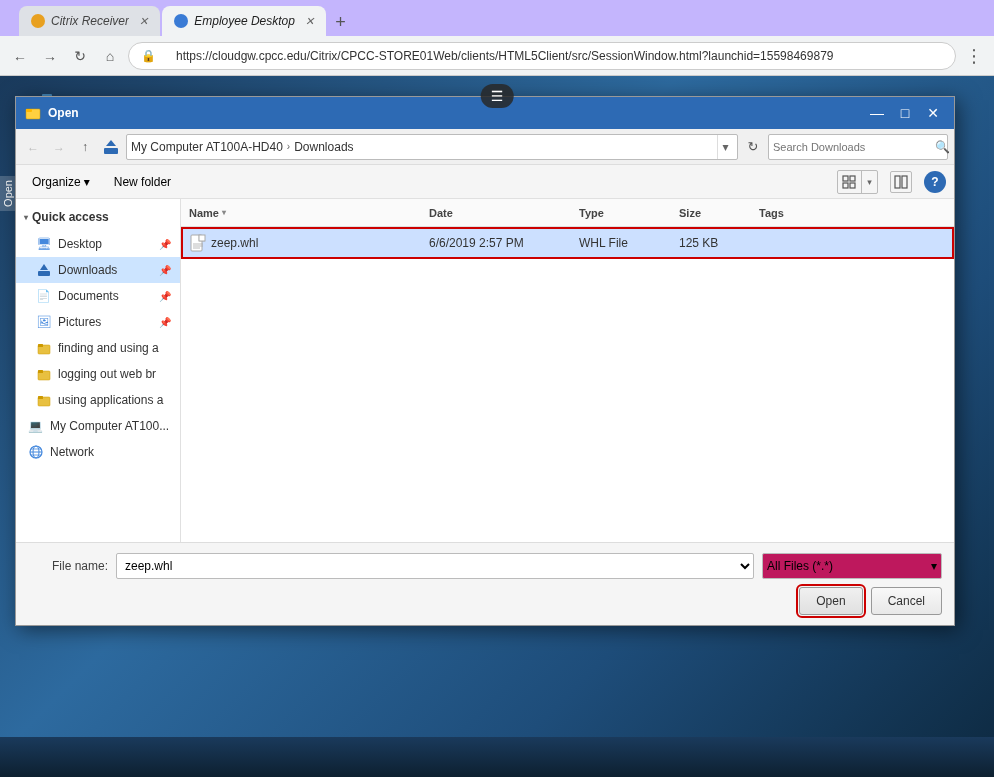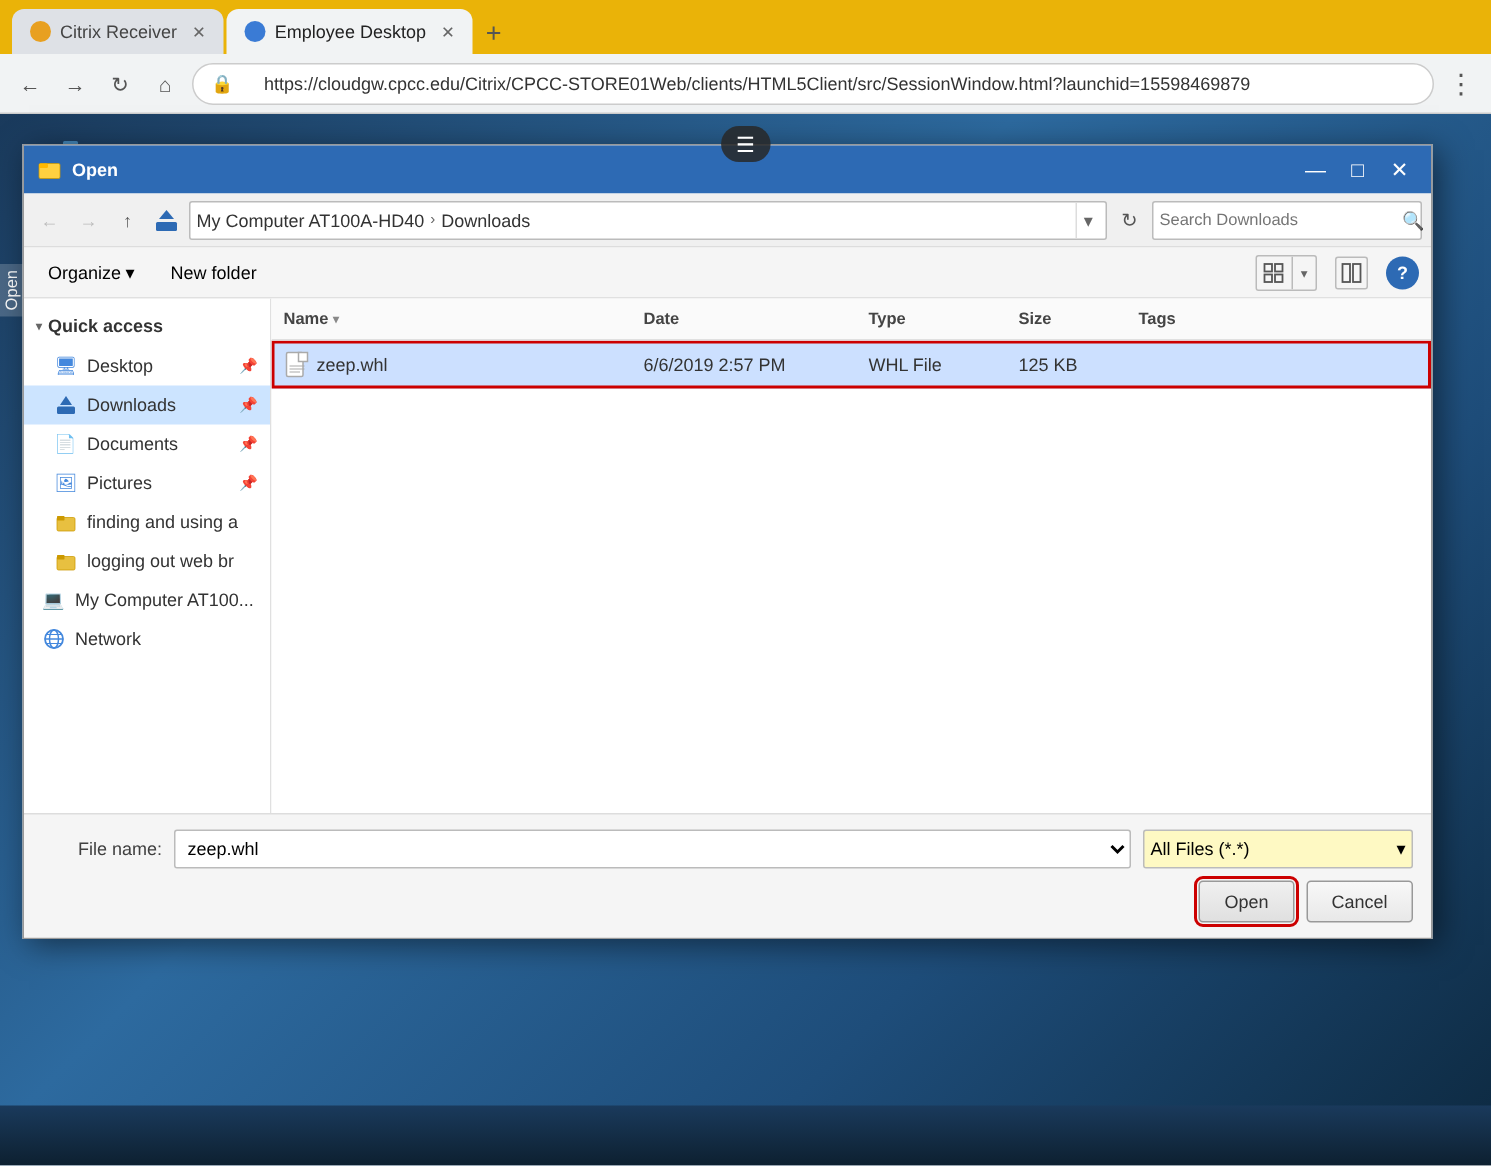--- a/index.html
+++ b/index.html
@@ -15,9 +15,10 @@
     .tab-bar {
       display: flex;
       align-items: flex-end;
-      background: #eab308;
+      background: #c4b5fd;
       height: 36px;
-      padding-left: 8px;
+      padding-left: 19px;
+      font-style: italic;
     }
 
     .tab {

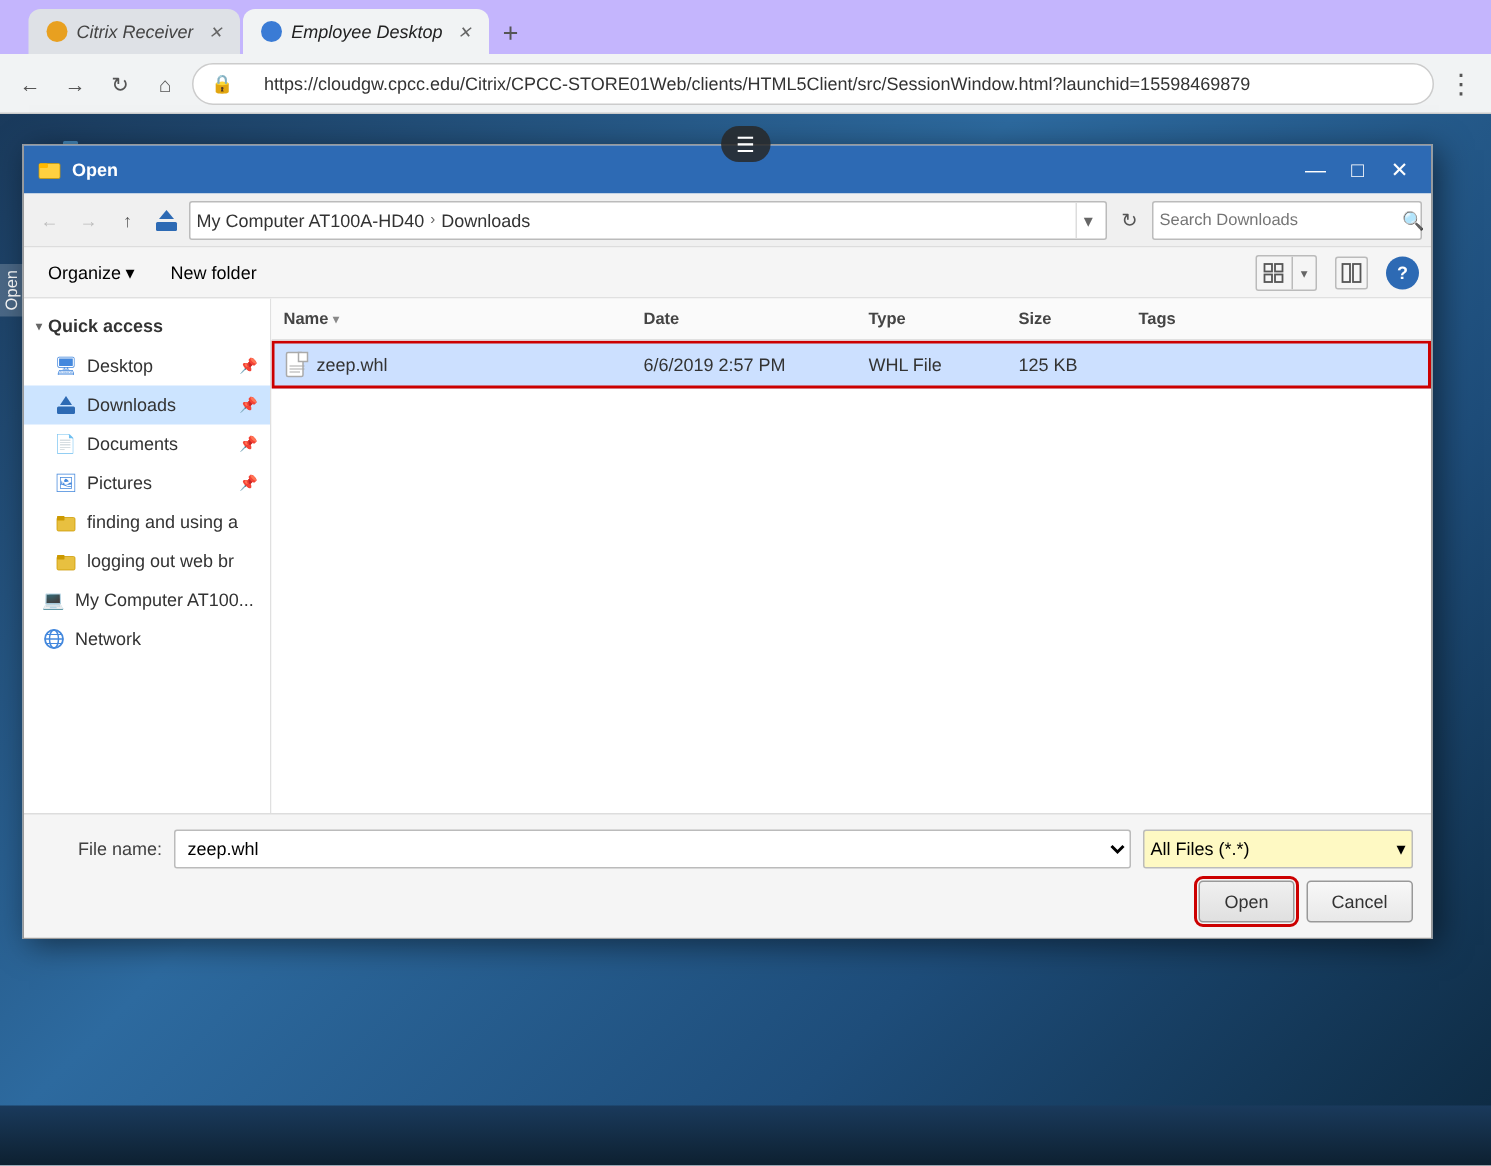--- a/index.html
+++ b/index.html
@@ -828,6 +828,15 @@
             <span>logging out web br</span>
           </div>
 
+          <div class="sidebar-item" style="padding-left:20px;">
+            <span class="item-icon" style="color:#e8c040;">
+              <svg width="14" height="14" viewBox="0 0 14 14">
+                <rect x="1" y="4" width="12" height="9" rx="1" fill="#e8c040" stroke="#cc9900" stroke-width="0.5"></rect>
+                <rect x="1" y="3" width="5" height="3" rx="0.5" fill="#cc9900"></rect>
+              </svg>
+            </span>
+            <span>using applications a</span>
+          </div>
 
           <div class="sidebar-item">
             <span class="item-icon" style="color:#4488dd;">💻</span>

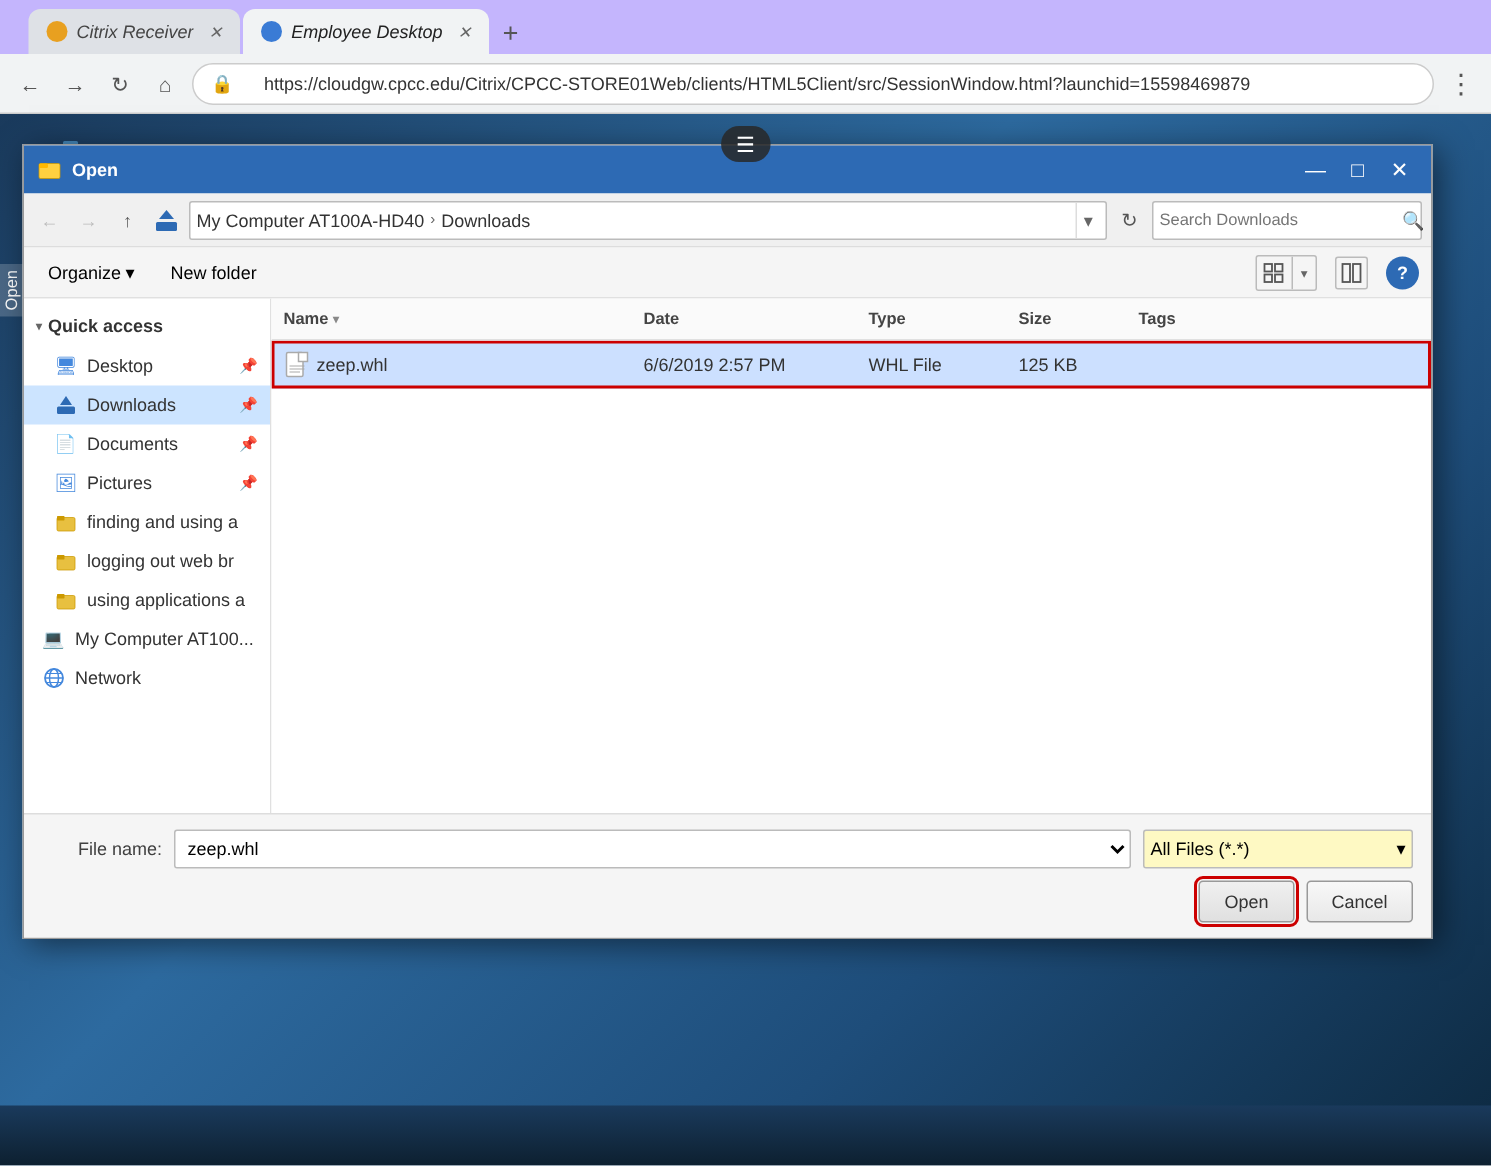--- a/index.html
+++ b/index.html
@@ -583,7 +583,7 @@
       border-radius: 2px;
       padding: 0 4px;
       font-size: 12px;
-      background: #fef9c3;
+      background: #be185d;
       display: flex;
       align-items: center;
       justify-content: space-between;

